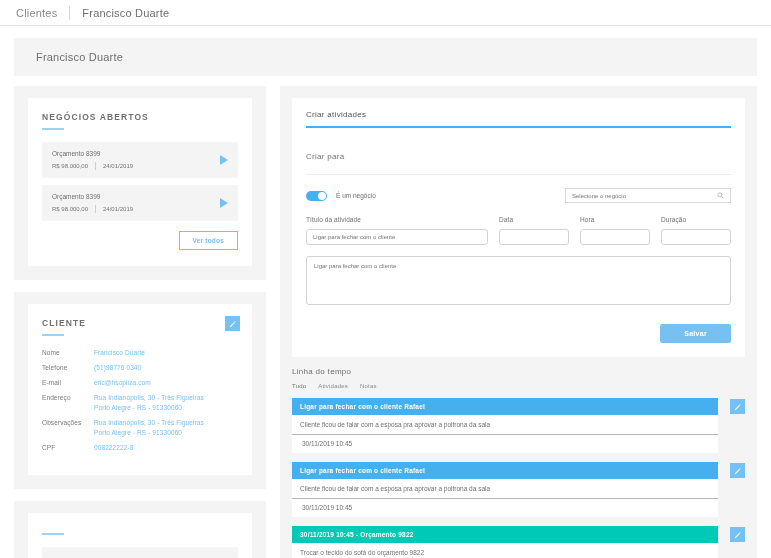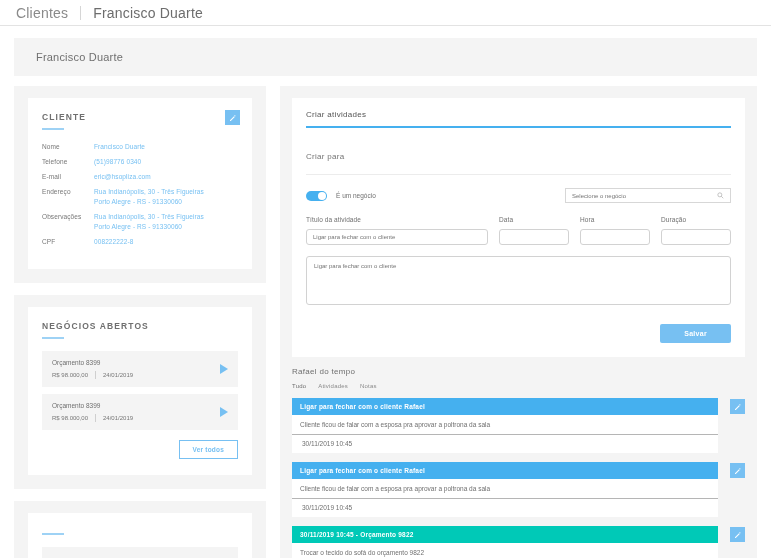--- a/index.html
+++ b/index.html
@@ -20,7 +20,7 @@
     border-bottom: 1px solid #e3e3e3;
   }
   .crumb {
-    font-size: 14px;
+    font-size: 11px;
     color: #8a8a8a;
     letter-spacing: .2px;
     white-space: nowrap;

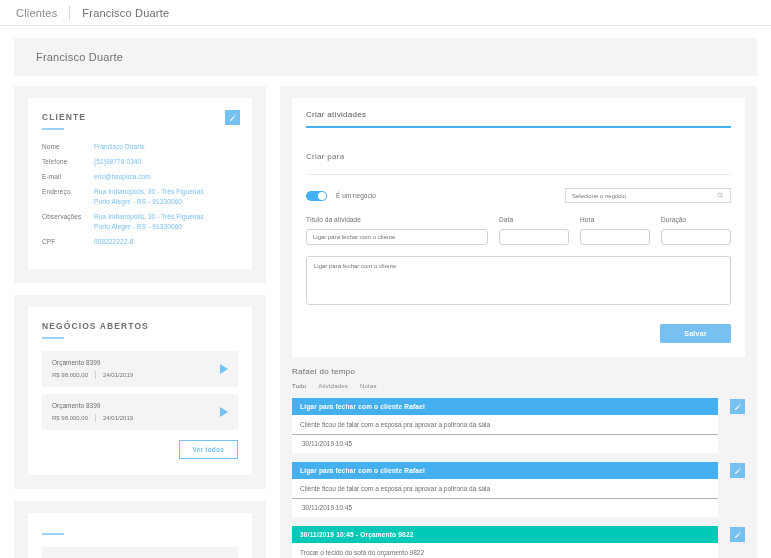--- a/index.html
+++ b/index.html
@@ -349,50 +349,6 @@
 
       <div class="card">
         <div class="card-inner">
-          <div class="card-title">CLIENTE</div>
-          <div class="title-rule"></div>
-
-          <div class="edit-btn">
-            <svg viewBox="0 0 16 16">
-              <path d="M2 12.5V14h1.5l8-8-1.5-1.5-8 8zM13 4.2c.2-.2.2-.5 0-.7l-1-1c-.2-.2-.5-.2-.7 0l-.9.9 1.7 1.7.9-.9z" fill="#ffffff"></path>
-            </svg>
-          </div>
-
-          <div class="detail-row">
-            <span class="detail-label">Nome</span>
-            <span class="detail-value">Francisco Duarte</span>
-          </div>
-          <div class="detail-row">
-            <span class="detail-label">Telefone</span>
-            <span class="detail-value">(51)98776 0340</span>
-          </div>
-          <div class="detail-row">
-            <span class="detail-label">E-mail</span>
-            <span class="detail-value">eric@hsopliza.com</span>
-          </div>
-          <div class="detail-row">
-            <span class="detail-label">Endereço</span>
-            <span class="detail-value">
-              <span>Rua Indianópolis, 30 - Três Figueiras</span>
-              <span class="line2">Porto Alegre - RS - 91330060</span>
-            </span>
-          </div>
-          <div class="detail-row">
-            <span class="detail-label">Observações</span>
-            <span class="detail-value">
-              <span>Rua Indianópolis, 30 - Três Figueiras</span>
-              <span class="line2">Porto Alegre - RS - 91330060</span>
-            </span>
-          </div>
-          <div class="detail-row">
-            <span class="detail-label">CPF</span>
-            <span class="detail-value">008222222-8</span>
-          </div>
-        </div>
-      </div>
-
-      <div class="card">
-        <div class="card-inner">
           <div class="card-title">NEGÓCIOS ABERTOS</div>
           <div class="title-rule"></div>
 
@@ -428,6 +384,50 @@
 
       <div class="card">
         <div class="card-inner">
+          <div class="card-title">CLIENTE</div>
+          <div class="title-rule"></div>
+
+          <div class="edit-btn">
+            <svg viewBox="0 0 16 16">
+              <path d="M2 12.5V14h1.5l8-8-1.5-1.5-8 8zM13 4.2c.2-.2.2-.5 0-.7l-1-1c-.2-.2-.5-.2-.7 0l-.9.9 1.7 1.7.9-.9z" fill="#ffffff"></path>
+            </svg>
+          </div>
+
+          <div class="detail-row">
+            <span class="detail-label">Nome</span>
+            <span class="detail-value">Francisco Duarte</span>
+          </div>
+          <div class="detail-row">
+            <span class="detail-label">Telefone</span>
+            <span class="detail-value">(51)98776 0340</span>
+          </div>
+          <div class="detail-row">
+            <span class="detail-label">E-mail</span>
+            <span class="detail-value">eric@hsopliza.com</span>
+          </div>
+          <div class="detail-row">
+            <span class="detail-label">Endereço</span>
+            <span class="detail-value">
+              <span>Rua Indianópolis, 30 - Três Figueiras</span>
+              <span class="line2">Porto Alegre - RS - 91330060</span>
+            </span>
+          </div>
+          <div class="detail-row">
+            <span class="detail-label">Observações</span>
+            <span class="detail-value">
+              <span>Rua Indianópolis, 30 - Três Figueiras</span>
+              <span class="line2">Porto Alegre - RS - 91330060</span>
+            </span>
+          </div>
+          <div class="detail-row">
+            <span class="detail-label">CPF</span>
+            <span class="detail-value">008222222-8</span>
+          </div>
+        </div>
+      </div>
+
+      <div class="card">
+        <div class="card-inner">
           <div class="title-rule"></div>
 
           <div class="deal-item">

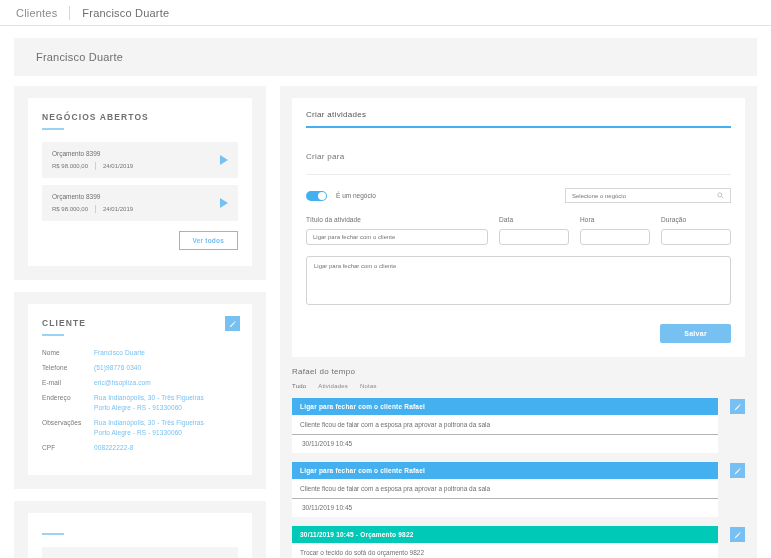--- a/index.html
+++ b/index.html
@@ -489,7 +489,7 @@
         </div>
 
         <div>
-          <div class="timeline-head">Rafael do tempo</div>
+          <div class="timeline-head">Linha do tempo</div>
           <div class="tl-filters">
             <span class="tl-filter active">Tudo</span>
             <span class="tl-filter">Atividades</span>

